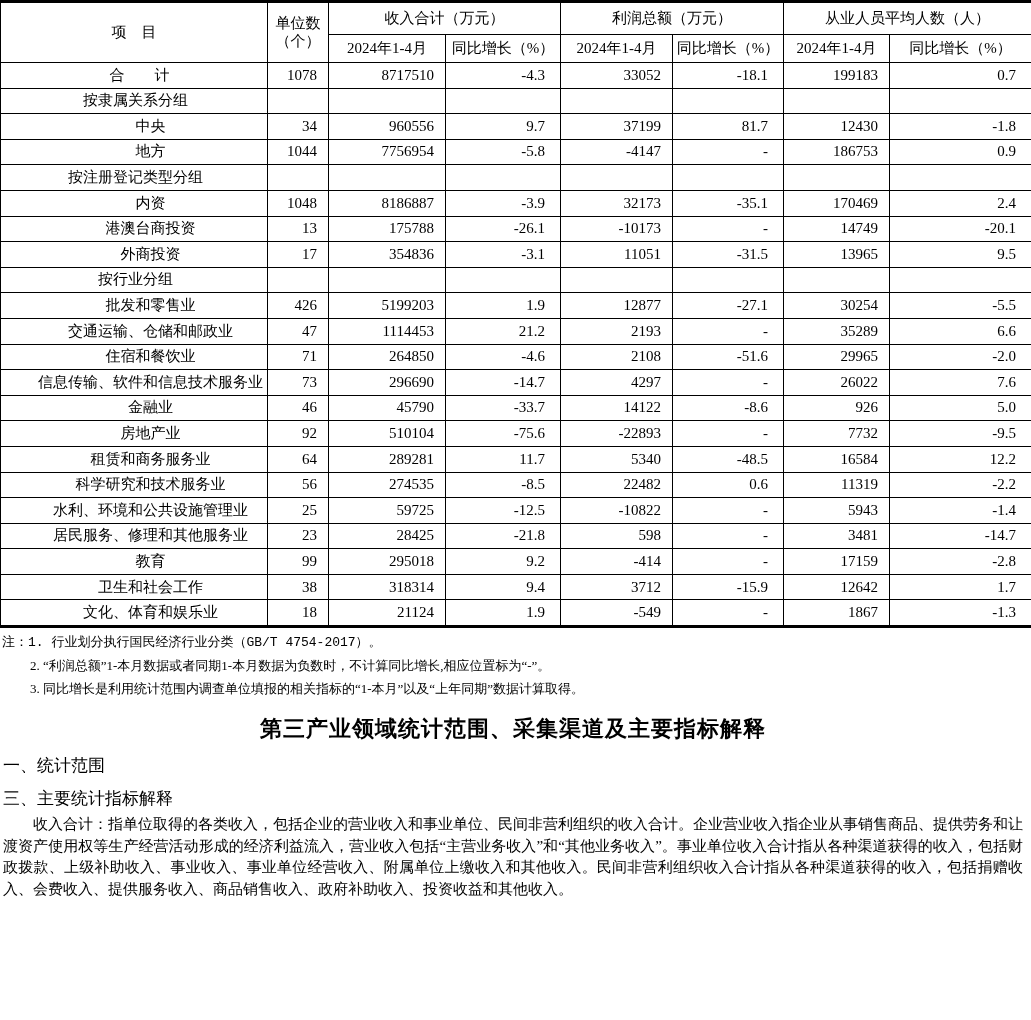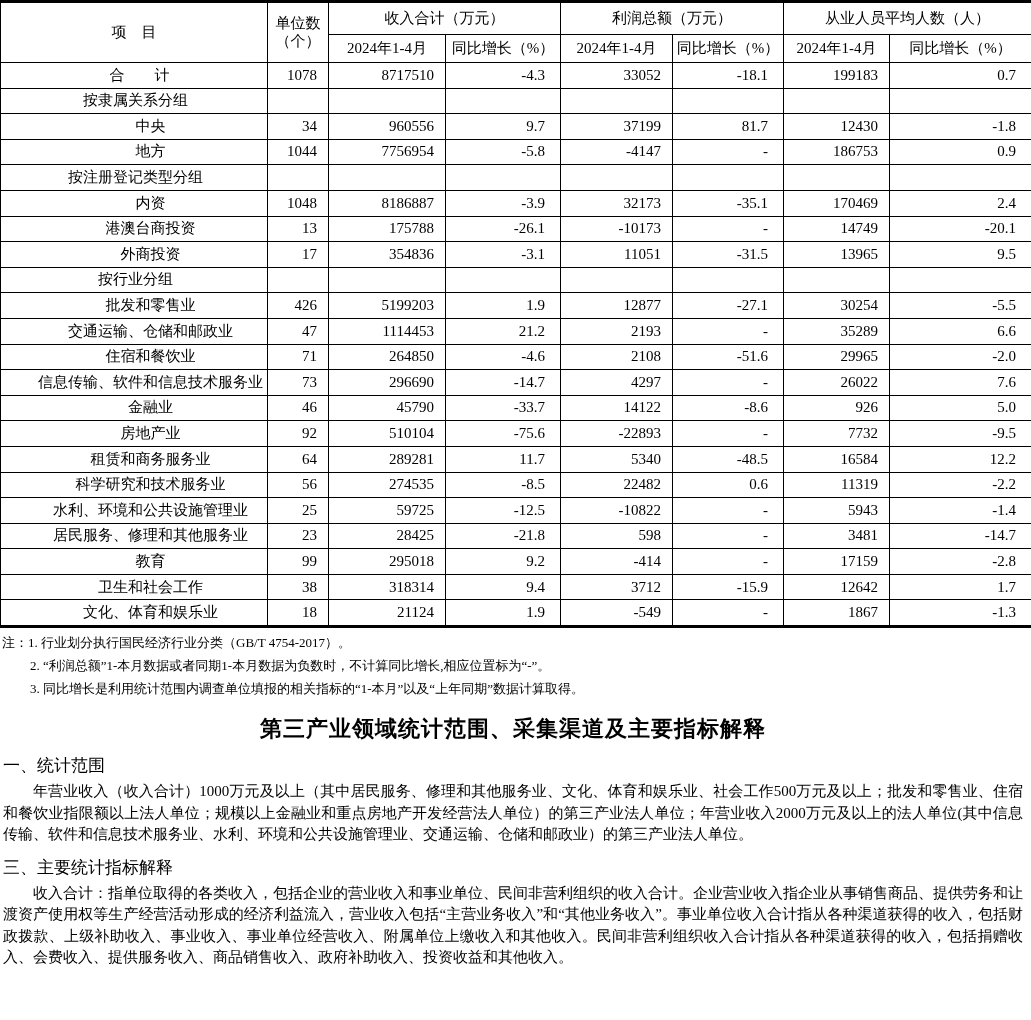--- a/index.html
+++ b/index.html
@@ -24,7 +24,7 @@
   
   .notes{margin-top:3px;font-size:13px;line-height:23px;}
   .note-line{padding-left:30px;}
-  .note-line.first{padding-left:2px;}
+  .note-line.first{padding-left:2px;font-family:Liberation Mono, monospace;}
 
   
   .article{padding:0 8px 0 3px;}

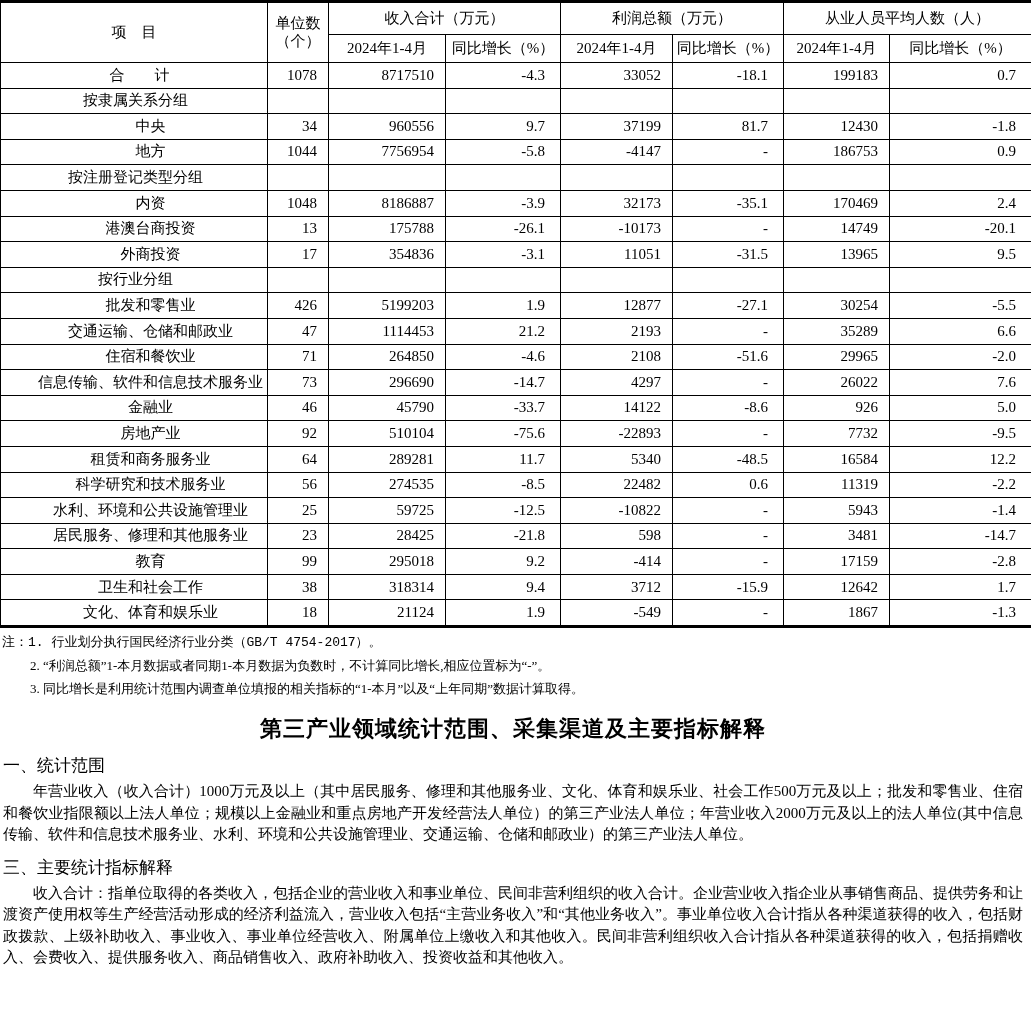--- a/index.html
+++ b/index.html
@@ -303,7 +303,6 @@
 
   <div>
     <div class="sec-heading">一、统计范围</div>
-    <p>年营业收入（收入合计）1000万元及以上（其中居民服务、修理和其他服务业、文化、体育和娱乐业、社会工作500万元及以上；批发和零售业、住宿和餐饮业指限额以上法人单位；规模以上金融业和重点房地产开发经营法人单位）的第三产业法人单位；年营业收入2000万元及以上的法人单位(其中信息传输、软件和信息技术服务业、水利、环境和公共设施管理业、交通运输、仓储和邮政业）的第三产业法人单位。</p>
   </div>
 
 

